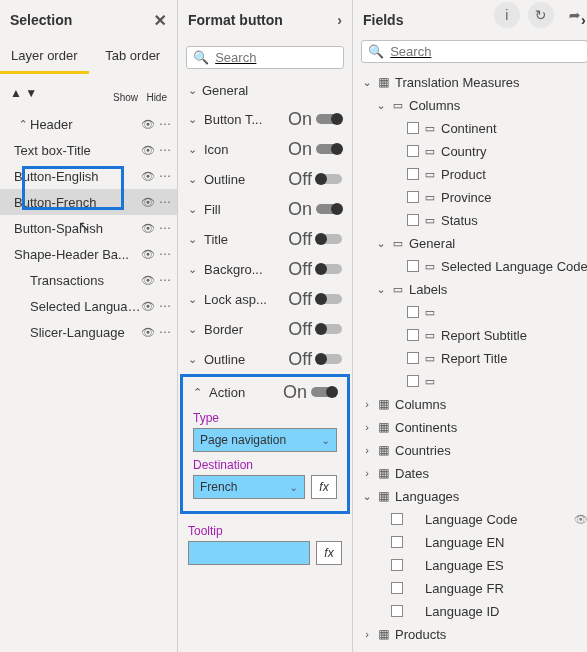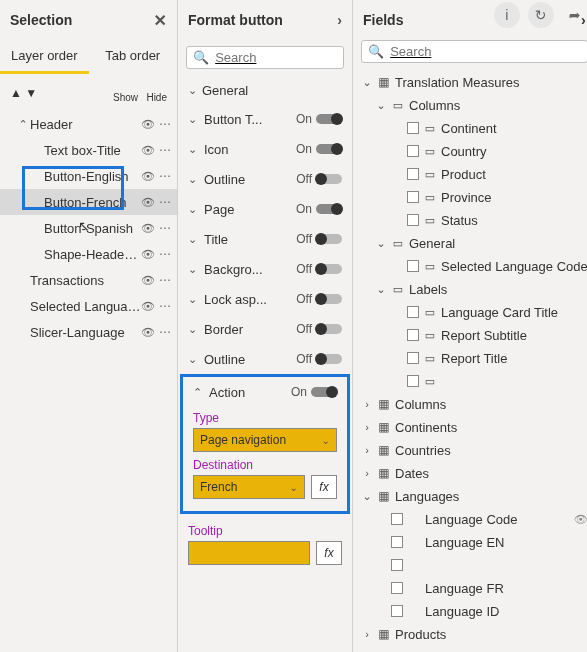--- a/index.html
+++ b/index.html
@@ -51,7 +51,7 @@
   .fprop .left { display: flex; align-items: center; gap: 4px; overflow: hidden; }
   .fprop .left .cv { width: 12px; font-size: 11px; color: #555; }
   .fprop .left .pl { white-space: nowrap; overflow: hidden; text-overflow: ellipsis; max-width: 70px; }
-  .toggle { display: flex; align-items: center; gap: 4px; font-size: 12px; color: #555; }
+  .toggle { display: flex; align-items: center; gap: 4px; font-size: 18px; color: #555; }
   .track { width: 26px; height: 10px; background: #888; border-radius: 5px; position: relative; }
   .knob { width: 12px; height: 12px; background: #333; border-radius: 50%; position: absolute; top: -1px; }
   .on .knob { right: -1px; }

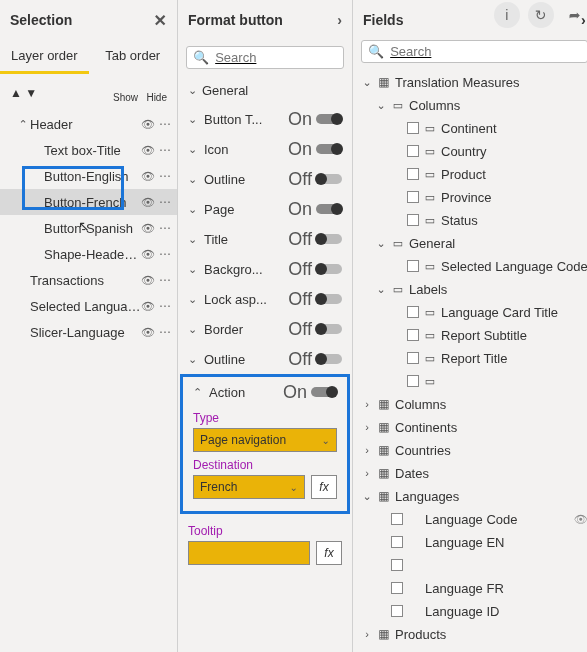--- a/index.html
+++ b/index.html
@@ -30,7 +30,7 @@
   .row .label { flex: 1; white-space: nowrap; overflow: hidden; text-overflow: ellipsis; font-size: 13px; }
   .row .icons { display: flex; gap: 4px; color: #666; font-size: 12px; align-items: center; }
   .row.indent1 { padding-left: 16px; }
-  .row.indent2 { padding-left: 30px; }
+  .row.indent2 { }
   .row.selected { background: #d9d9d9; }
   .hl-blue { position: absolute; border: 3px solid #1b75d8; pointer-events: none; }
   .hl1 { left: 22px; top: 0px; width: 102px; height: 44px; top: -23px;}

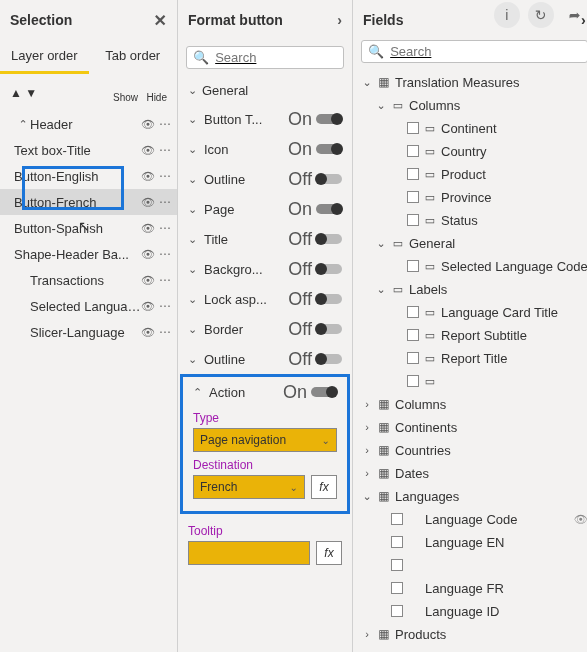--- a/index.html
+++ b/index.html
@@ -241,7 +241,7 @@
         <div class="fprop">
           <div class="left">
             <span class="cv">⌄</span>
-            <span class="pl">Page</span>
+            <span class="pl">Fill</span>
           </div>
           <div class="toggle on">
             <span>On</span>

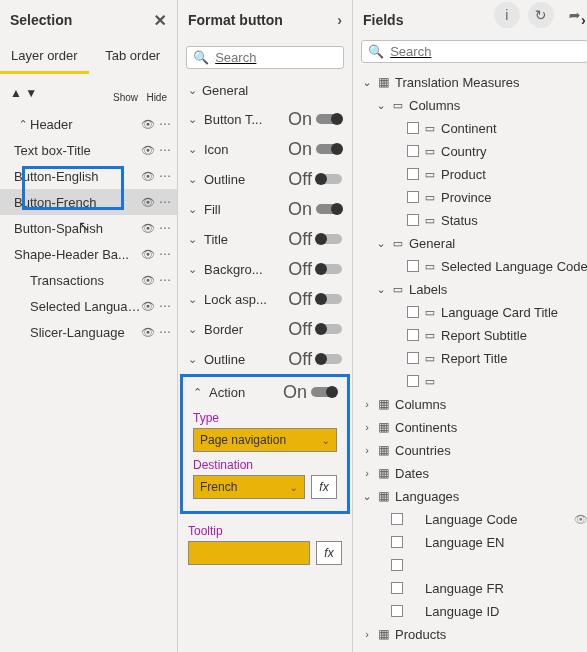--- a/index.html
+++ b/index.html
@@ -432,7 +432,6 @@
           <span class="fcv"></span>
           <span class="chk"></span>
           <span class="ficon fld-icon"></span>
-          <span class="ftxt">Language Card Title</span>
         </div>
         <div class="frow ind2">
           <span class="fcv"></span>

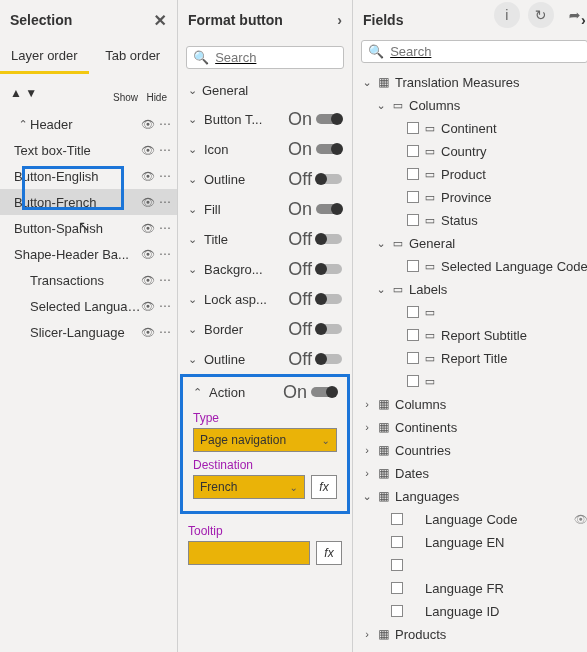--- a/index.html
+++ b/index.html
@@ -61,7 +61,7 @@
   .action-box { border: 3px solid #1b75d8; margin: 0 2px 6px 2px; padding-bottom: 10px; }
   .form-group { padding: 4px 10px 2px; }
   .form-group .fl { font-size: 12px; color: #a21caf; margin-bottom: 3px; display: block; }
-  .select, .txtin { display: flex; align-items: center; justify-content: space-between; border: 1px solid #888; background: #eab308; padding: 3px 6px; font-size: 12px; height: 24px; }
+  .select, .txtin { display: flex; align-items: center; justify-content: space-between; border: 1px solid #888; background: #7dd3fc; padding: 3px 6px; font-size: 12px; height: 24px; }
   .select .dd { font-size: 10px; color: #555; }
   .dest-row { display: flex; gap: 6px; }
   .dest-row .select { flex: 1; }

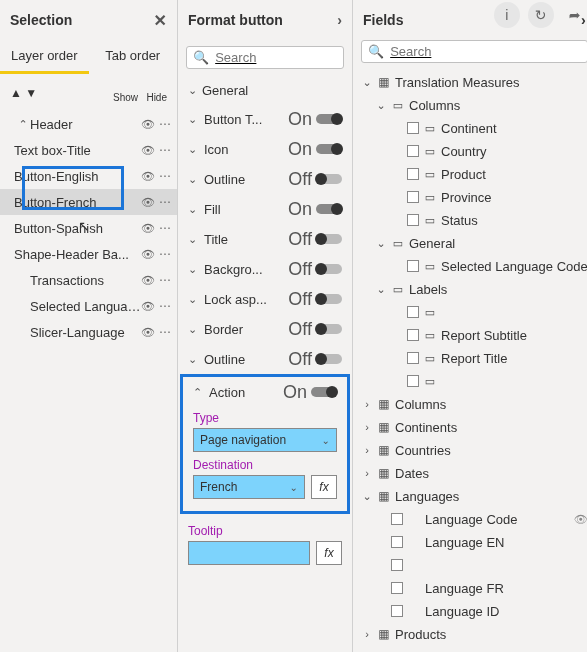--- a/index.html
+++ b/index.html
@@ -492,6 +492,7 @@
           <span class="fcv"></span>
           <span class="chk"></span>
           <span class="ficon"></span>
+          <span class="ftxt">Language ES</span>
         </div>
         <div class="frow ind1">
           <span class="fcv"></span>

